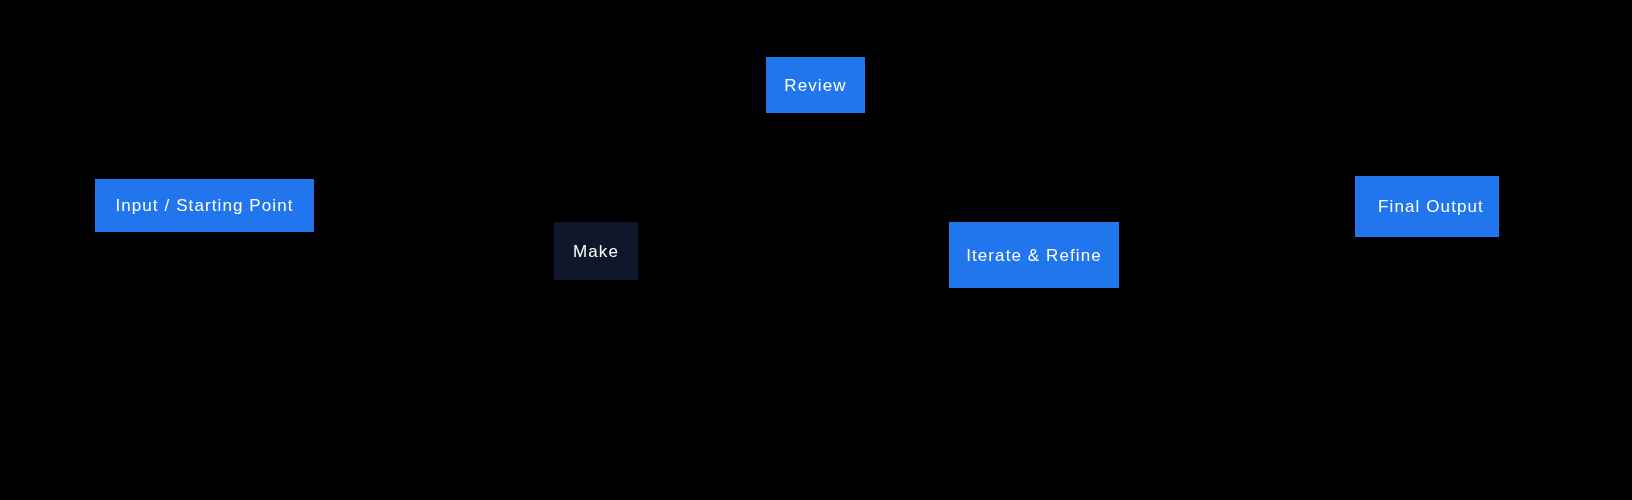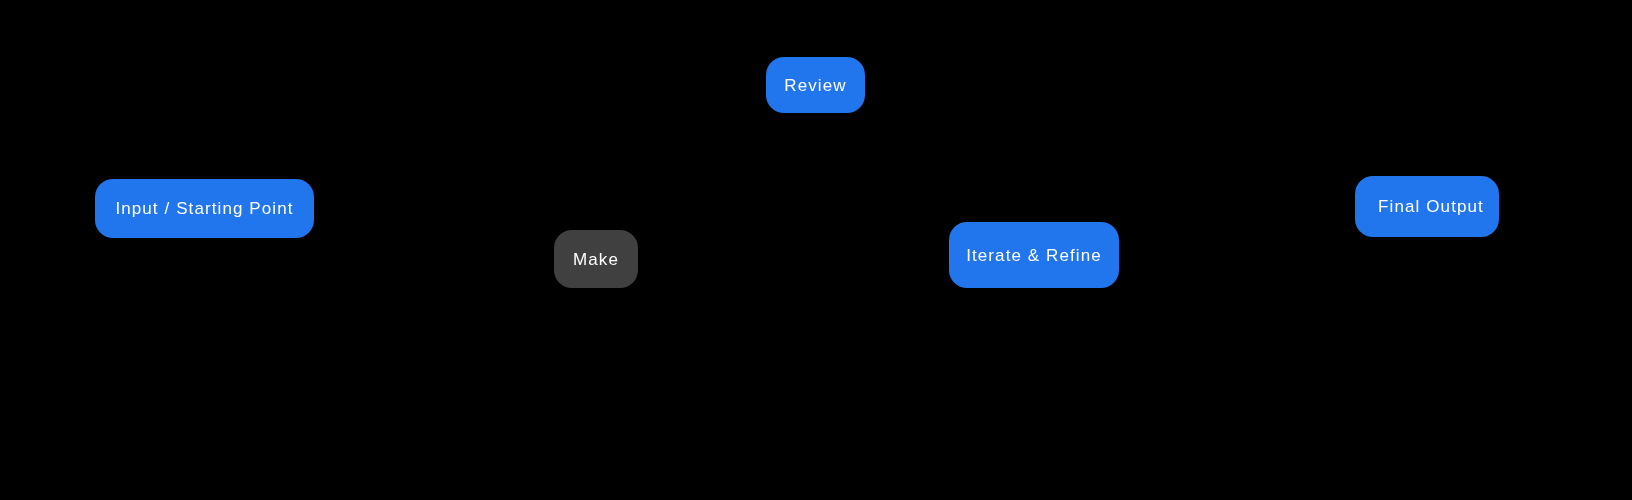--- a/index.html
+++ b/index.html
@@ -32,7 +32,6 @@
     line-height: 1;
     white-space: nowrap;
     text-align: center;
-    border-radius: 18px;
     -webkit-font-smoothing: antialiased;
   }
   .node-label {

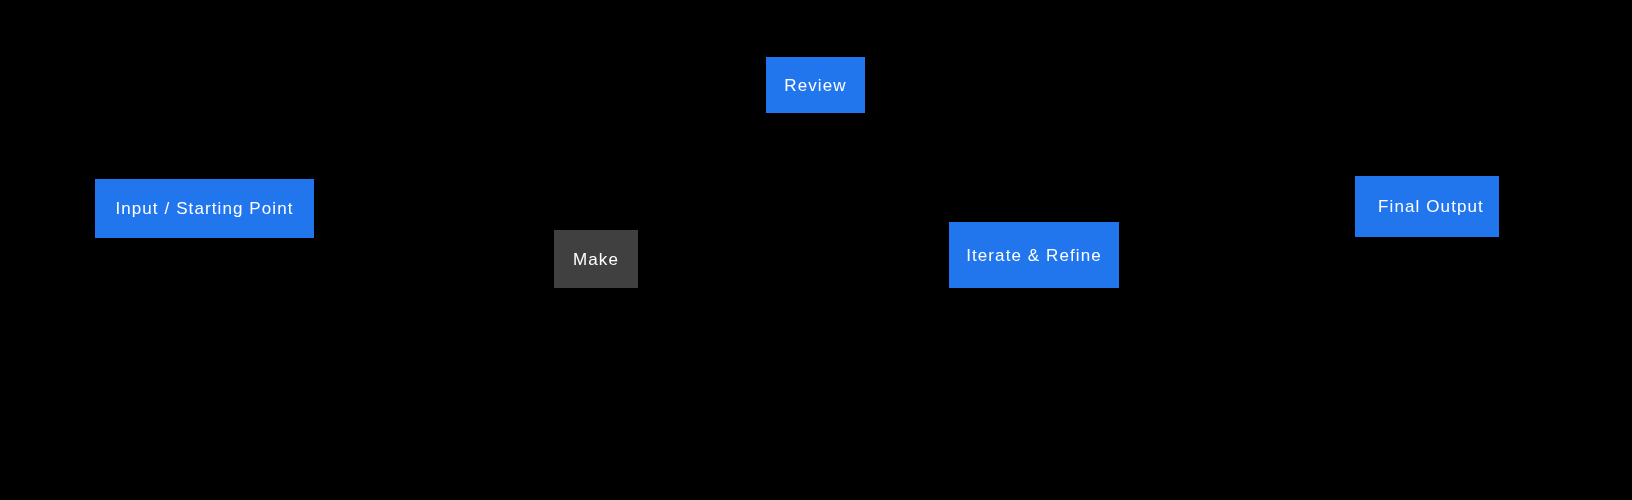--- a/index.html
+++ b/index.html
@@ -44,7 +44,7 @@
 
 <div id="diagram-canvas" style="width: 1632px; height: 500px; background: rgb(0, 0, 0);">
 
-  <div class="node" id="node-input" style="left: 95px; top: 179px; width: 219px; height: 59px; background: rgb(33, 118, 238); color: rgb(255, 255, 255);">
+  <div class="node" id="node-input" style="left: 95px; top: 179px; width: 219px; height: 53px; background: rgb(33, 118, 238); color: rgb(255, 255, 255);">
     <span class="node-label">Input / Starting Point</span>
   </div>
 

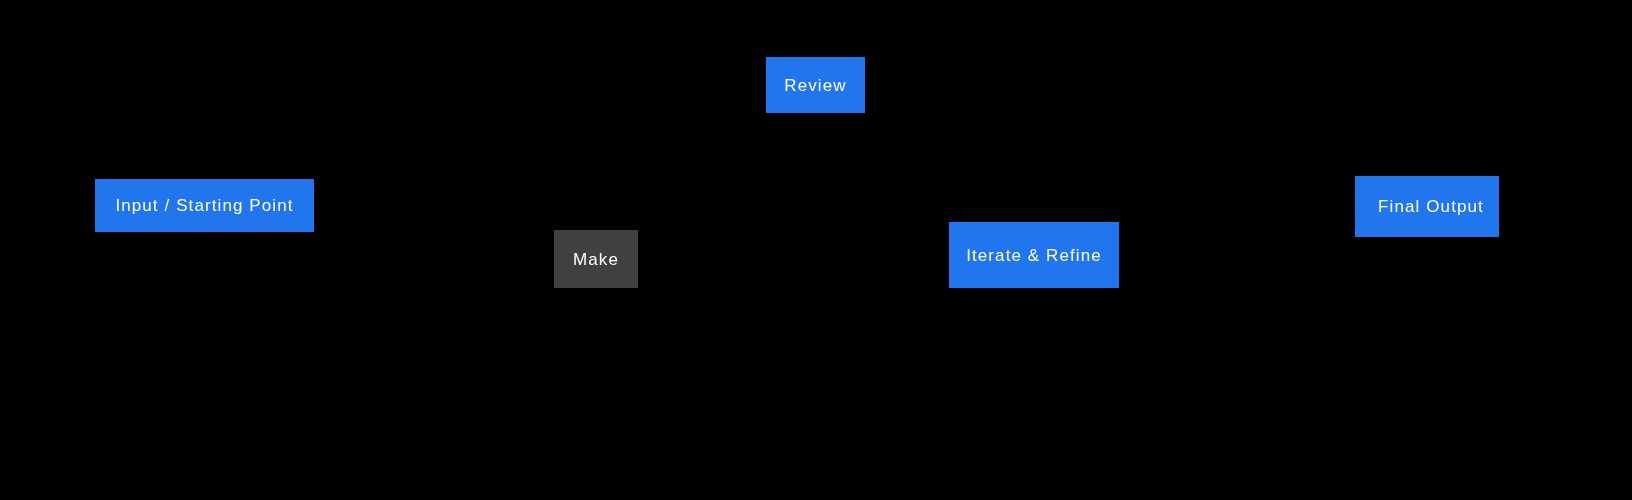--- a/index.html
+++ b/index.html
@@ -48,7 +48,7 @@
     <span class="node-label">Input / Starting Point</span>
   </div>
 
-  <div class="node" id="node-make" style="left: 554px; top: 222px; width: 84px; height: 58px; background: #404040; color: rgb(255, 255, 255); margin-top: 8px;">
+  <div class="node" id="node-make" style="left: 554px; top: 222px; width: 84px; height: 58px; background: #0f172a; color: rgb(255, 255, 255);">
     <span class="node-label">Make</span>
   </div>
 

